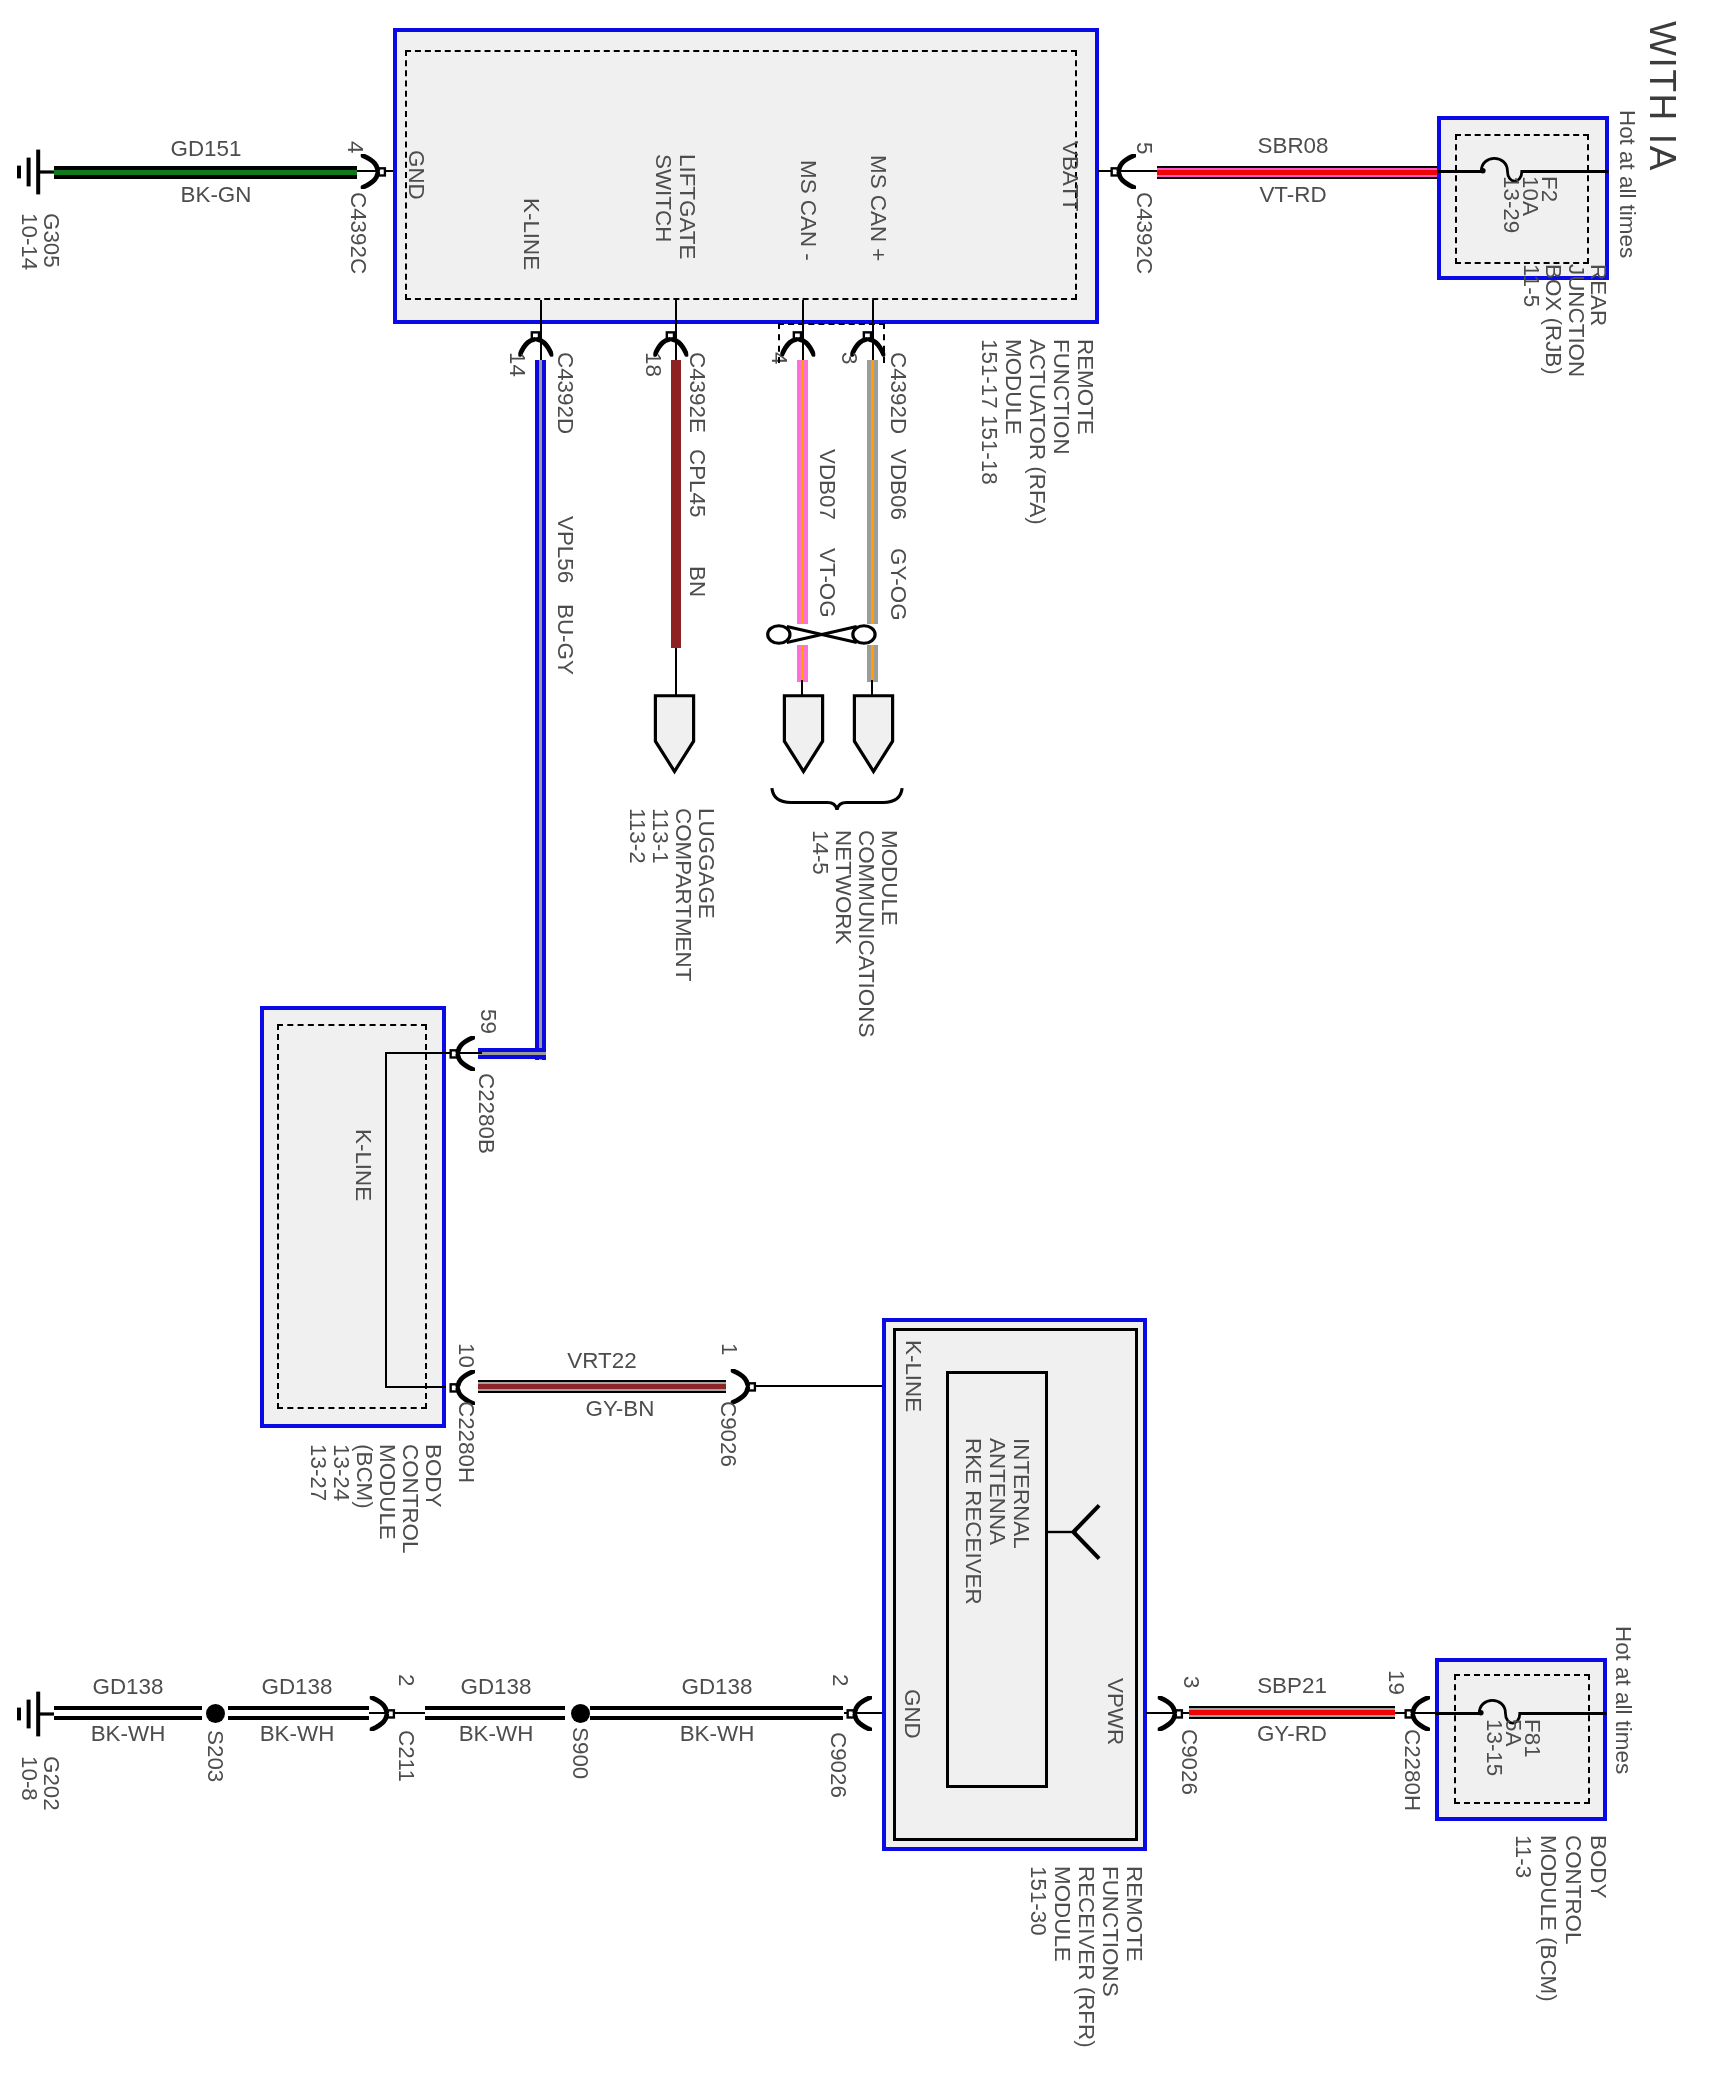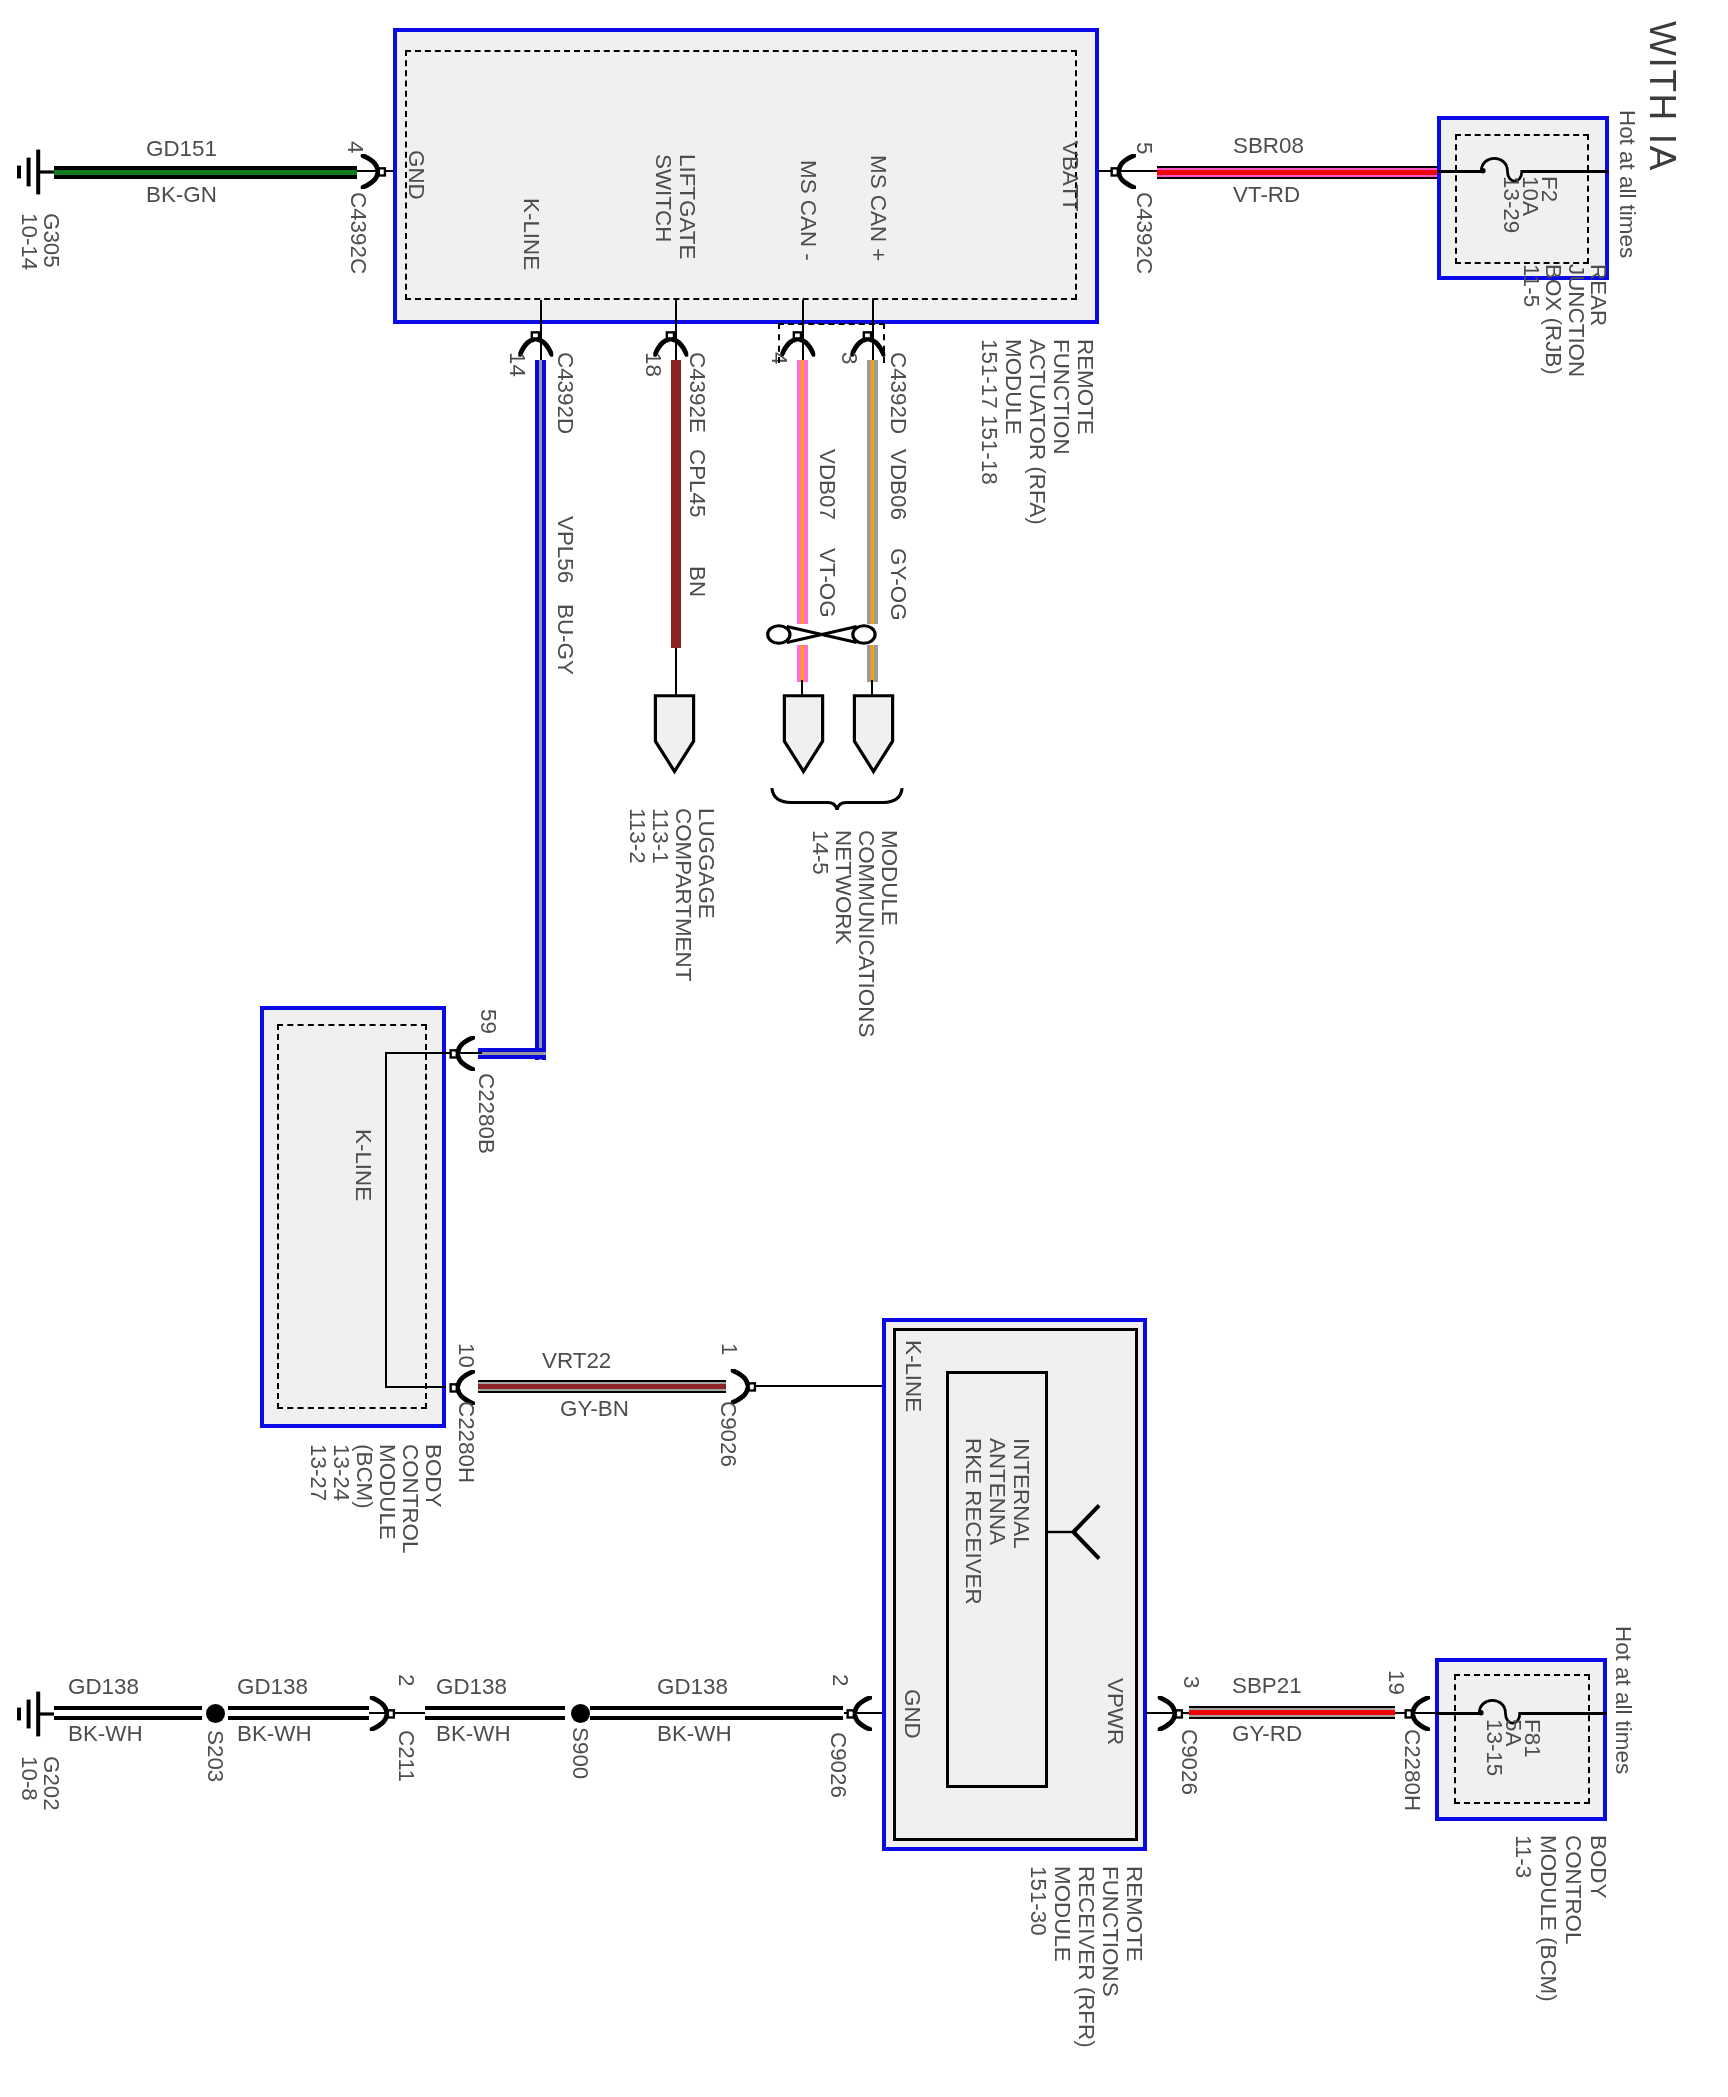--- a/index.html
+++ b/index.html
@@ -12,7 +12,7 @@
   .subbox{border:3.2px solid #000;background:#f0f0f0;}
   .hline{position:absolute;background:#000;height:2.4px;}
   .vline{position:absolute;background:#000;width:2.4px;}
-  .htext{position:absolute;font-size:22.4px;color:#4d4d4d;white-space:nowrap;text-align:left;}
+  .htext{position:absolute;font-size:22.4px;color:#4d4d4d;white-space:nowrap;text-align:center;}
   .vtext{position:absolute;writing-mode:vertical-rl;font-size:22.4px;color:#4d4d4d;white-space:nowrap;}
   .vblock{position:absolute;writing-mode:vertical-rl;font-size:22.4px;color:#4d4d4d;line-height:24px;}
   .vblock div{white-space:nowrap;}

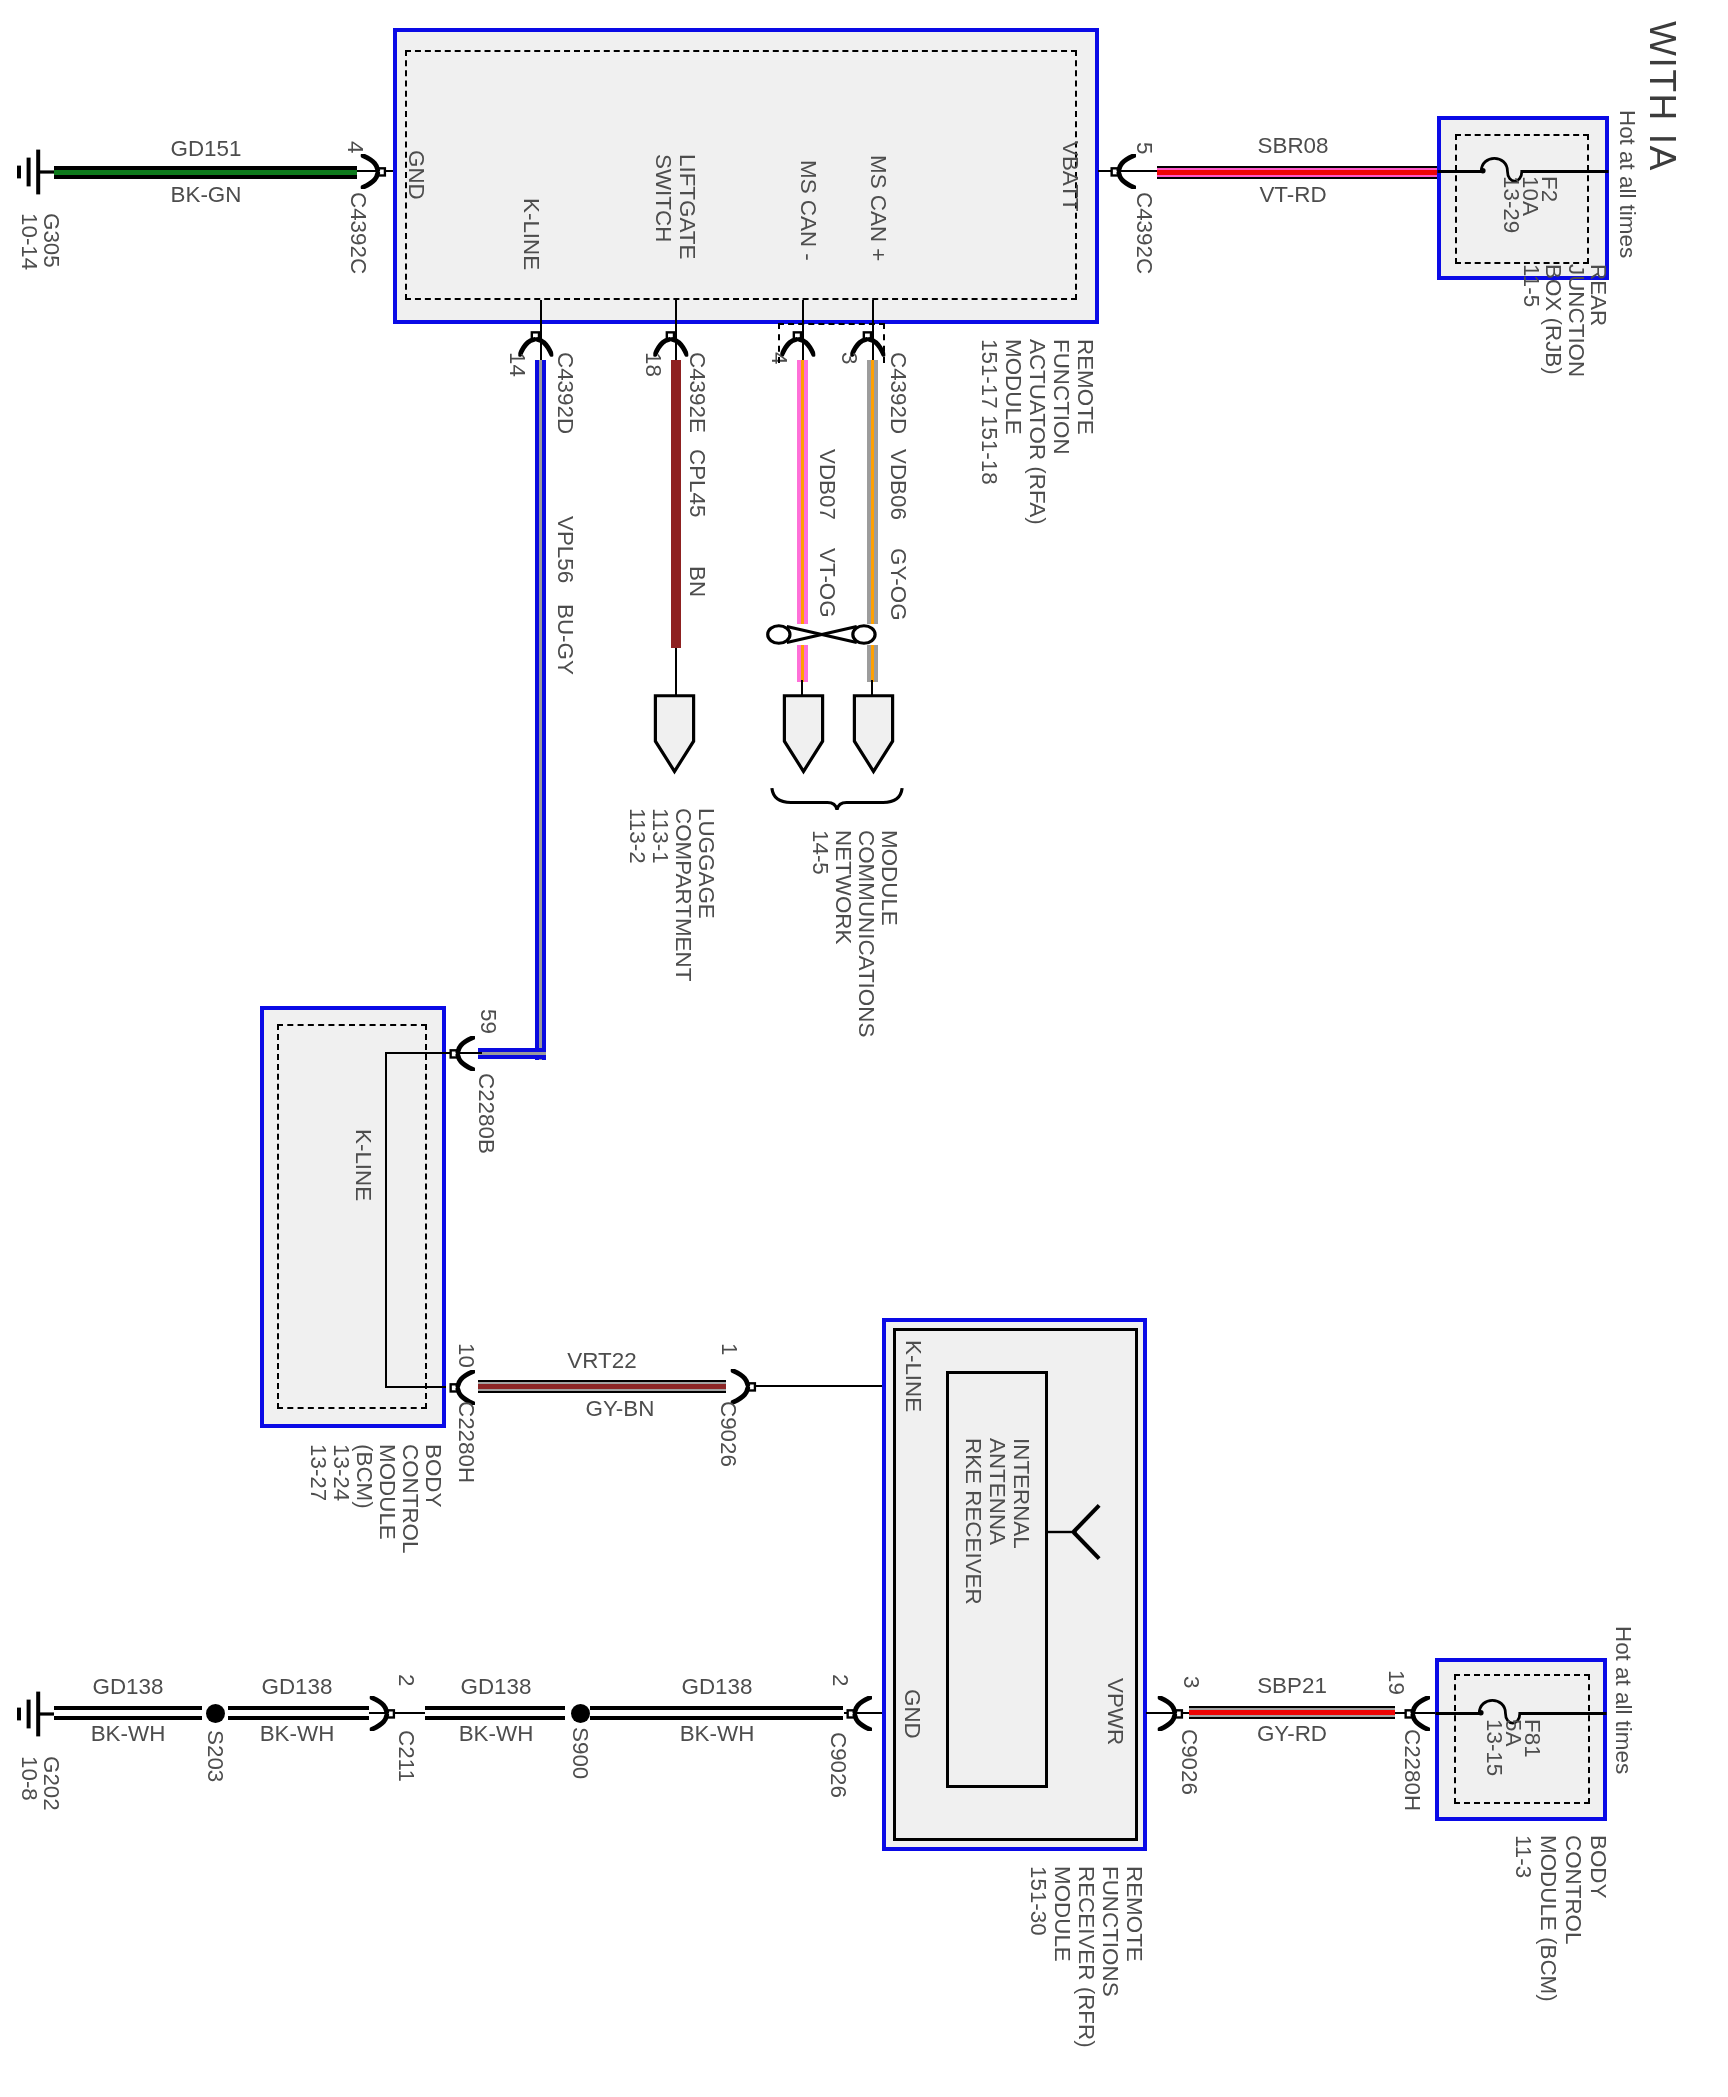--- a/index.html
+++ b/index.html
@@ -60,7 +60,7 @@
 
   <div class="wire wire-bkgn" style="left:54px;top:166px;width:303px"></div>
   <div class="htext" style="left:146px;top:136px;width:120px">GD151</div>
-  <div class="htext" style="left:146px;top:182px;width:120px">BK-GN</div>
+  <div class="htext" style="left:156px;top:182px;width:120px">BK-GN</div>
 
   <div class="hline" style="left:357px;top:170px;width:36px"></div>
   <svg class="icon" style="left:361px;top:154px;transform:scaleX(-1)" width="25.6" height="35" viewBox="0 0 32 44">

